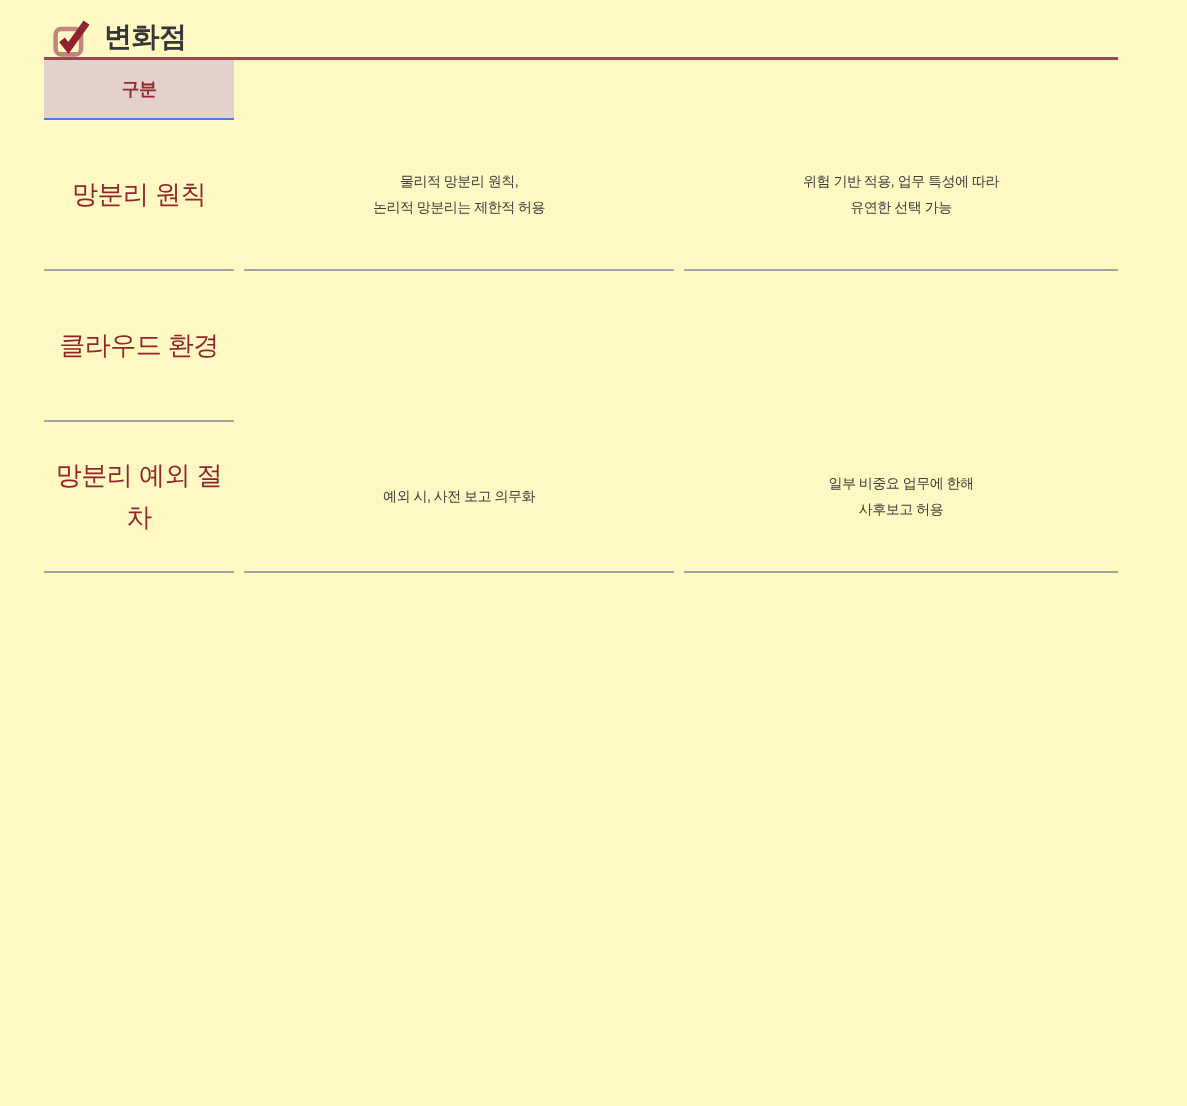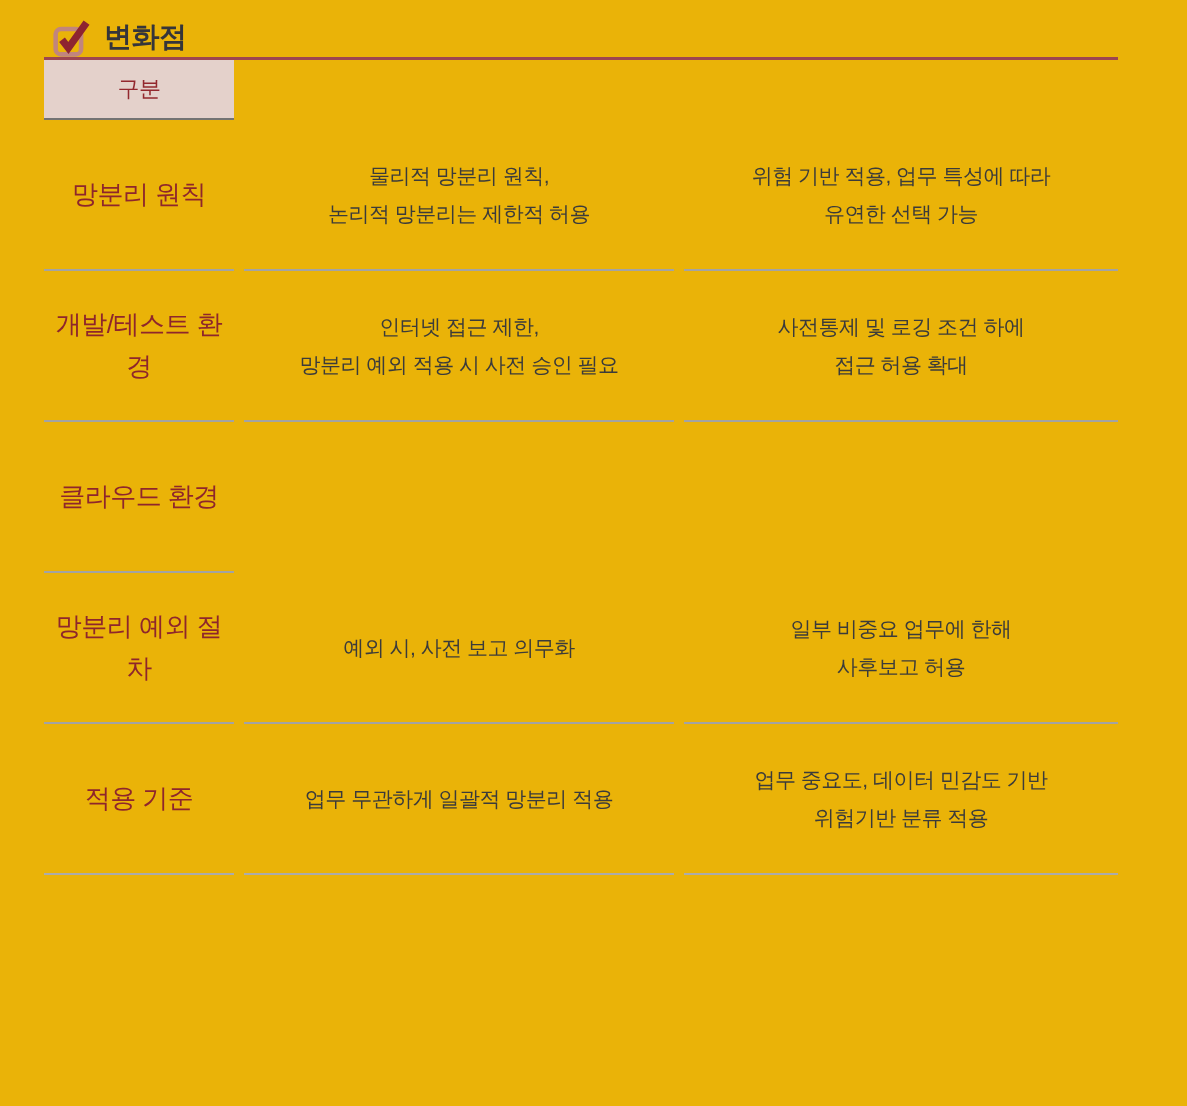--- a/index.html
+++ b/index.html
@@ -15,7 +15,7 @@
     position: relative;
     width: 1187px;
     height: 1106px;
-    background: #eab308;
+    background: #fef9c3;
   }
   .title-row {
     display: flex;

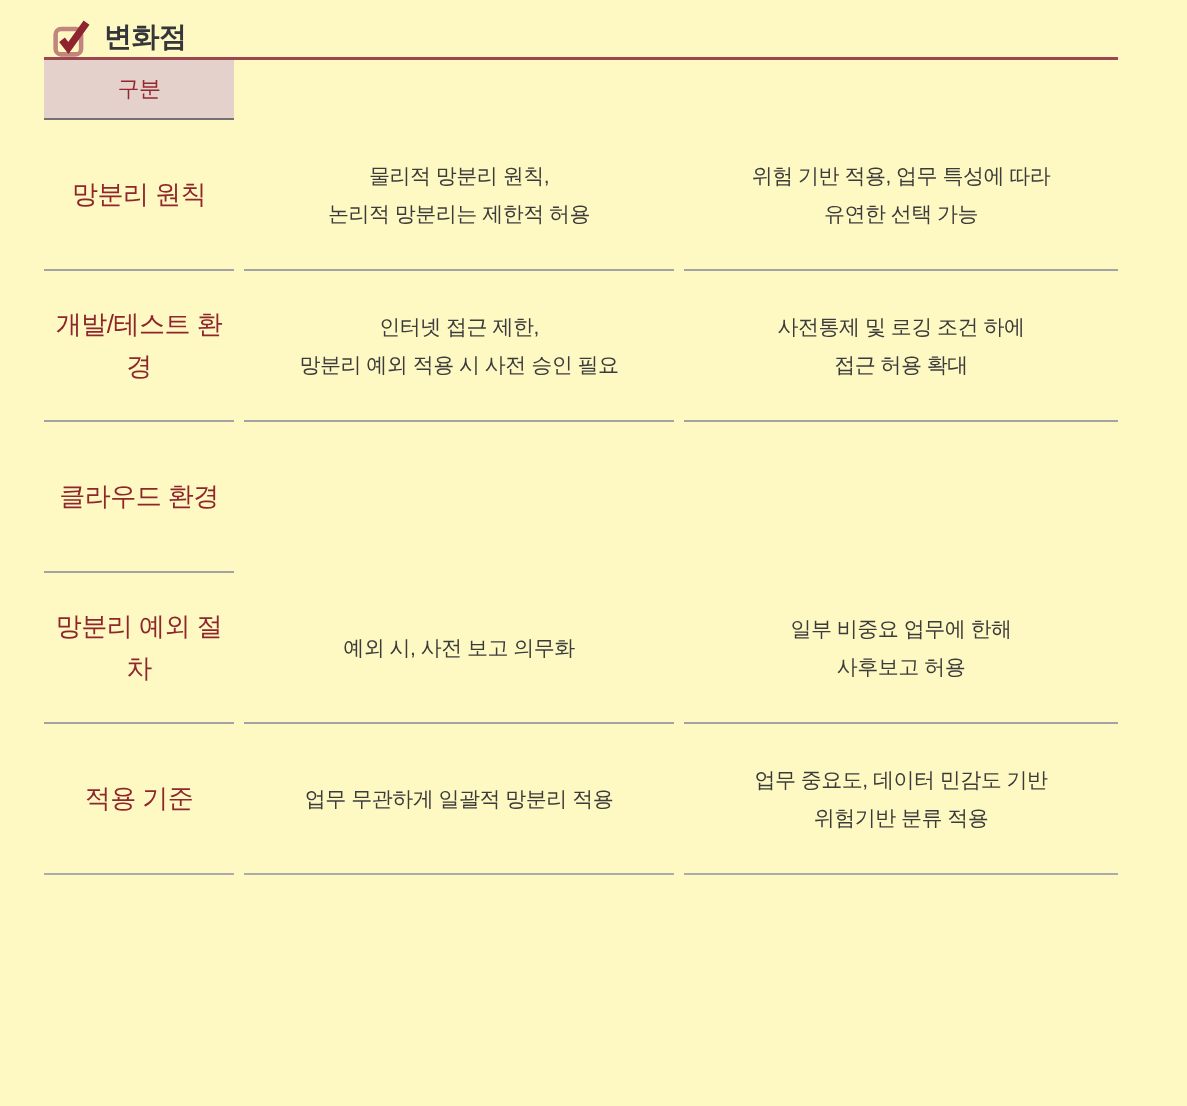--- a/index.html
+++ b/index.html
@@ -51,12 +51,12 @@
     height: 60px;
     background: #e4d1cb;
     color: #93282e;
-    font-size: 22px;
-    font-weight: 400;
+    font-size: 18px;
+    font-weight: 700;
     display: flex;
     align-items: center;
     justify-content: center;
-    border-bottom: 2px solid #737373;
+    border-bottom: 2px solid #3b82f6;
     letter-spacing: -0.5px;
   }
   .body-cell {

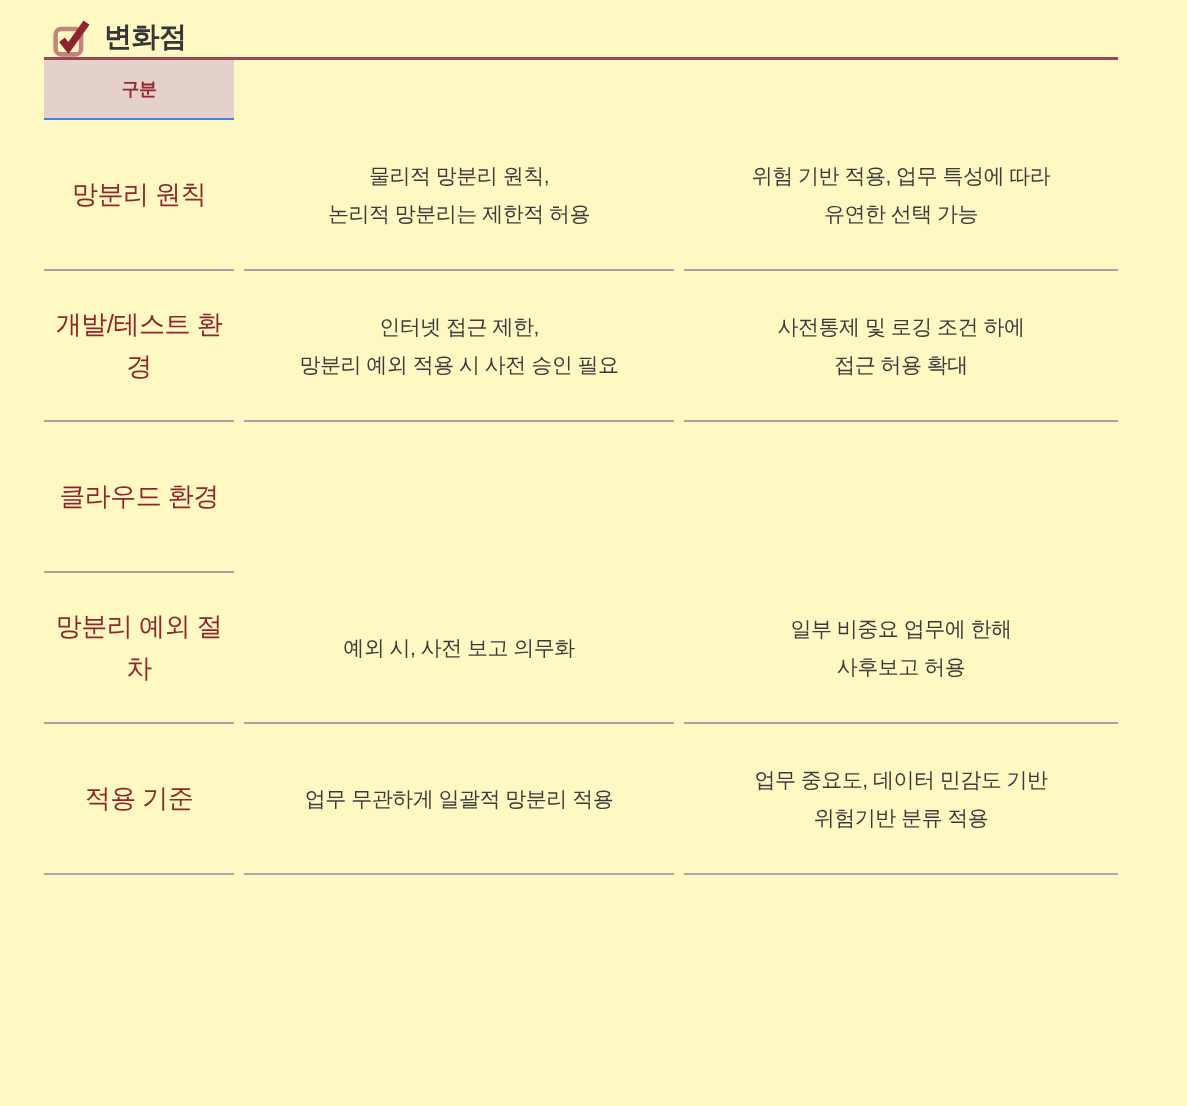--- a/index.html
+++ b/index.html
@@ -67,7 +67,7 @@
     text-align: center;
     border-bottom: 2px solid #a3a3a3;
     white-space: pre-line;
-    font-size: 21px;
+    font-size: 14px;
     line-height: 1.8;
     letter-spacing: -0.5px;
   }

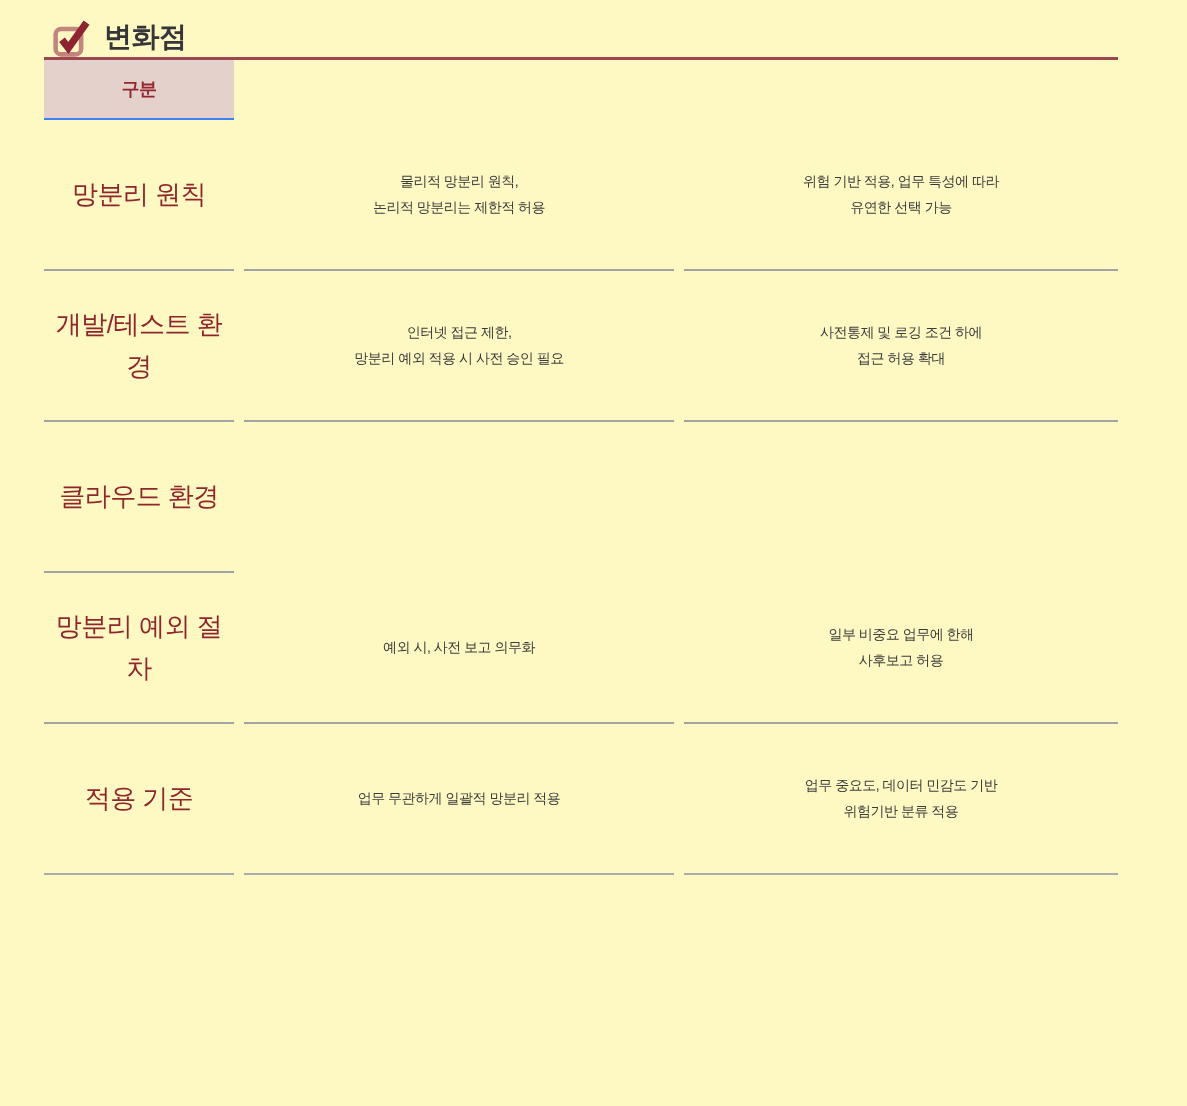--- a/index.html
+++ b/index.html
@@ -108,13 +108,6 @@
 유연한 선택 가능</div>
         </div>
         <div class="grid-row">
-          <div class="body-cell category">개발/테스트 환경</div>
-          <div class="body-cell">인터넷 접근 제한,
-망분리 예외 적용 시 사전 승인 필요</div>
-          <div class="body-cell">사전통제 및 로깅 조건 하에
-접근 허용 확대</div>
-        </div>
-        <div class="grid-row">
           <div class="body-cell category">클라우드 환경</div>
         </div>
         <div class="grid-row">

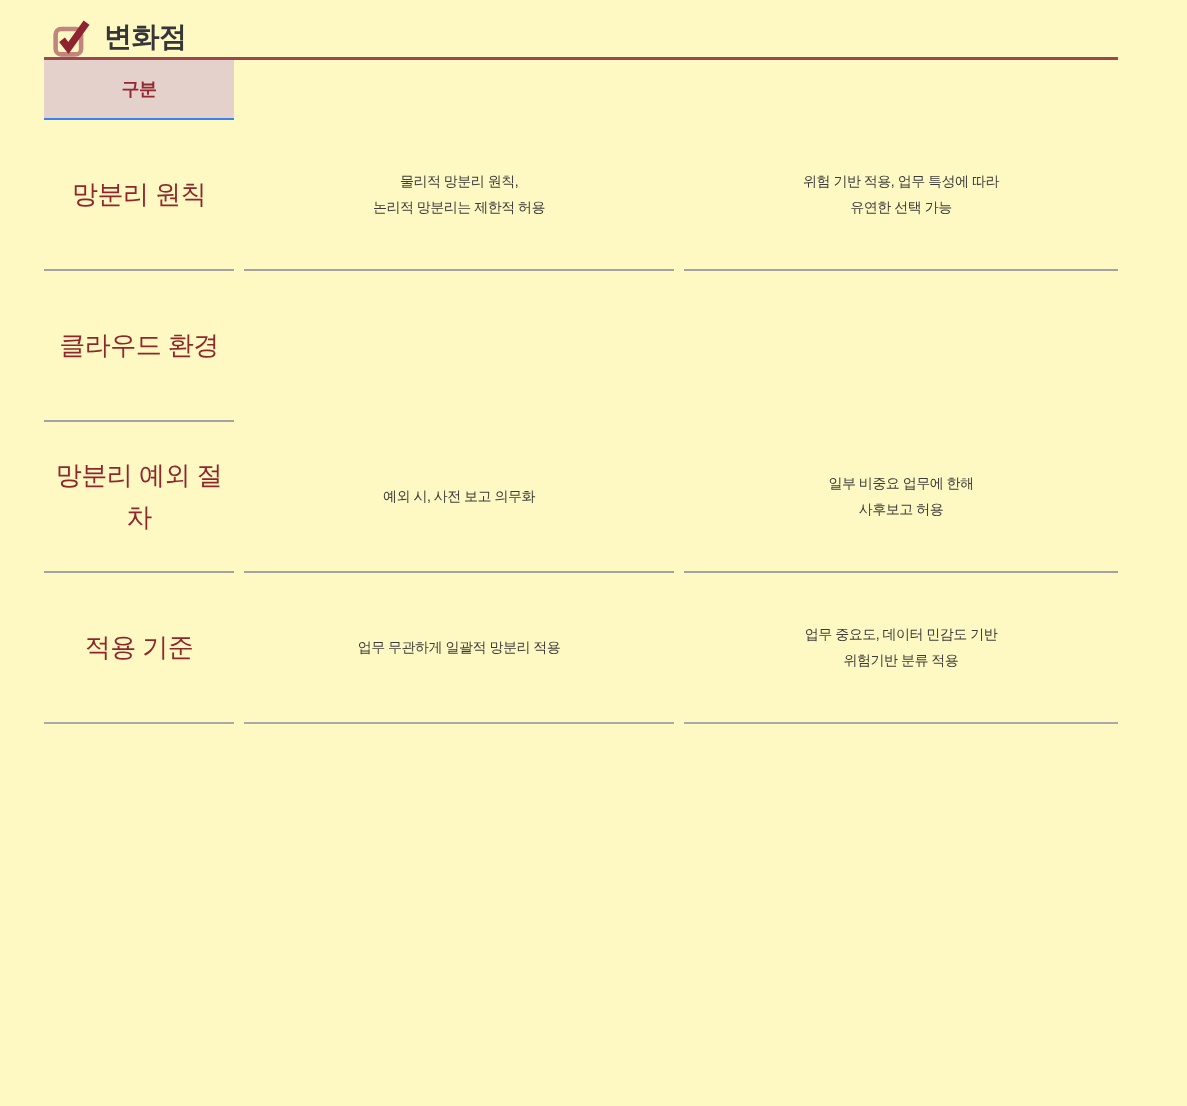--- a/index.html
+++ b/index.html
@@ -116,12 +116,6 @@
           <div class="body-cell">일부 비중요 업무에 한해
 사후보고 허용</div>
         </div>
-        <div class="grid-row">
-          <div class="body-cell category last">적용 기준</div>
-          <div class="body-cell last">업무 무관하게 일괄적 망분리 적용</div>
-          <div class="body-cell last">업무 중요도, 데이터 민감도 기반
-위험기반 분류 적용</div>
-        </div>
       </div>
   </div>
 

